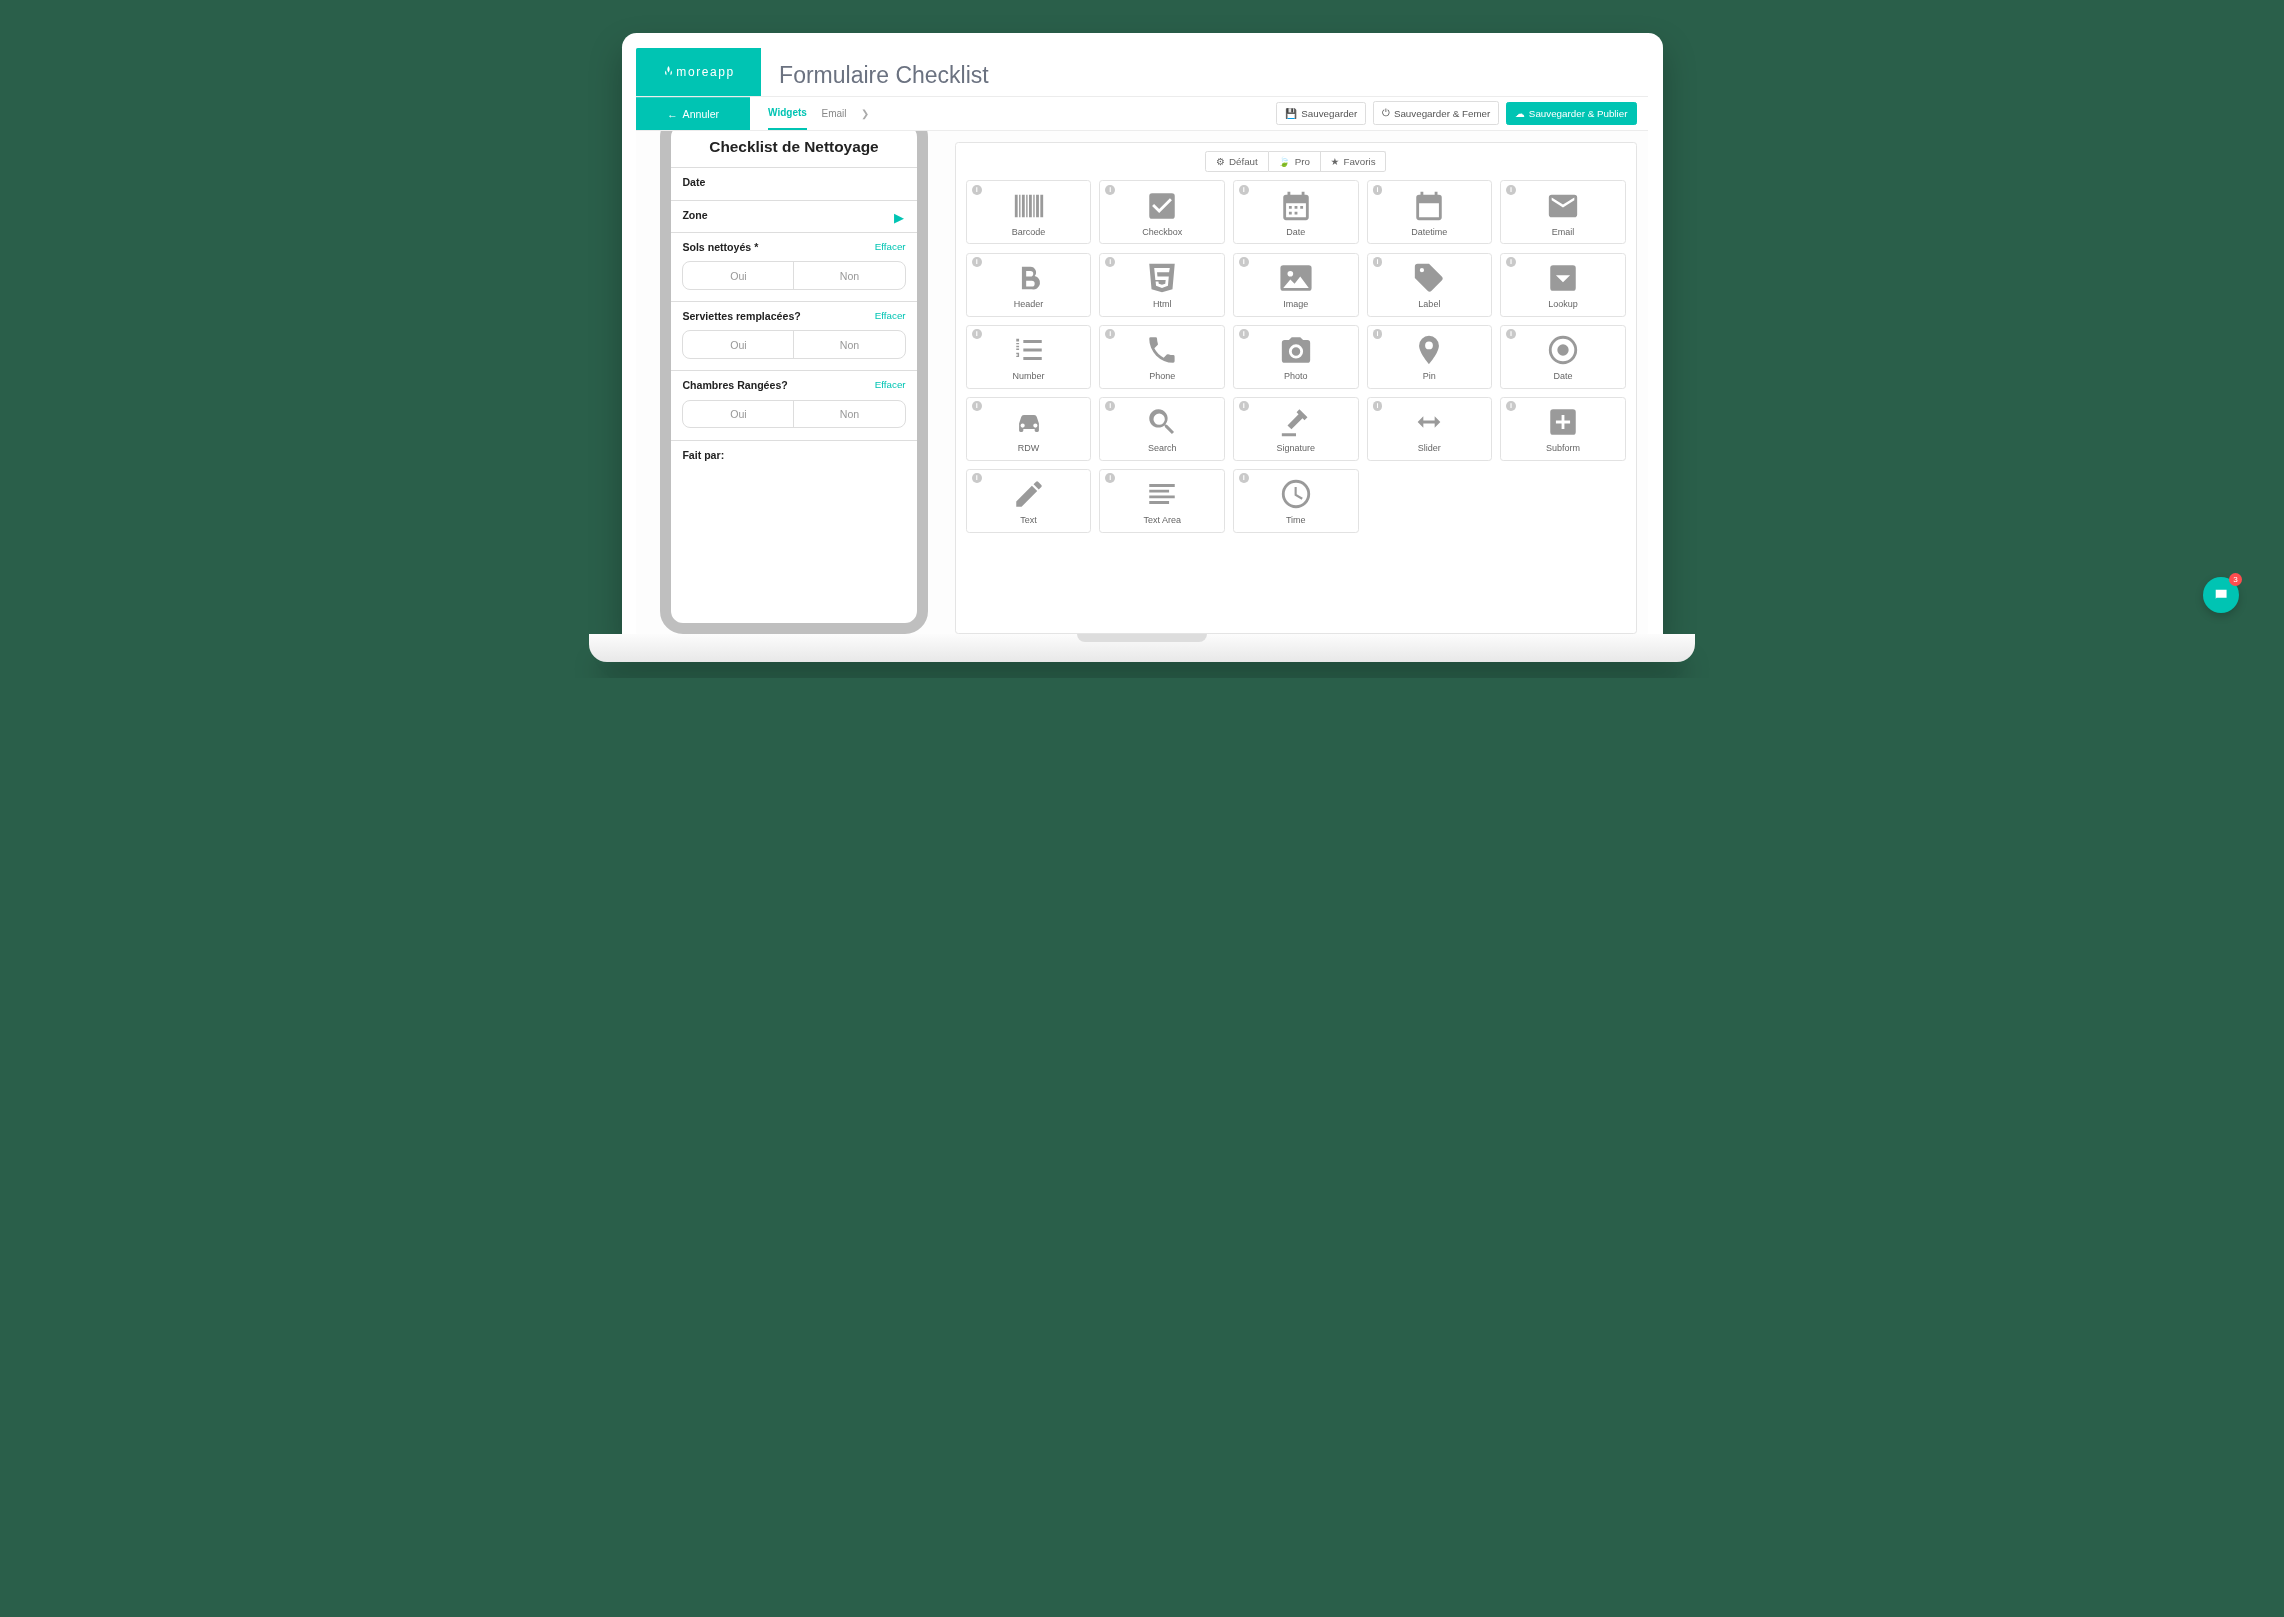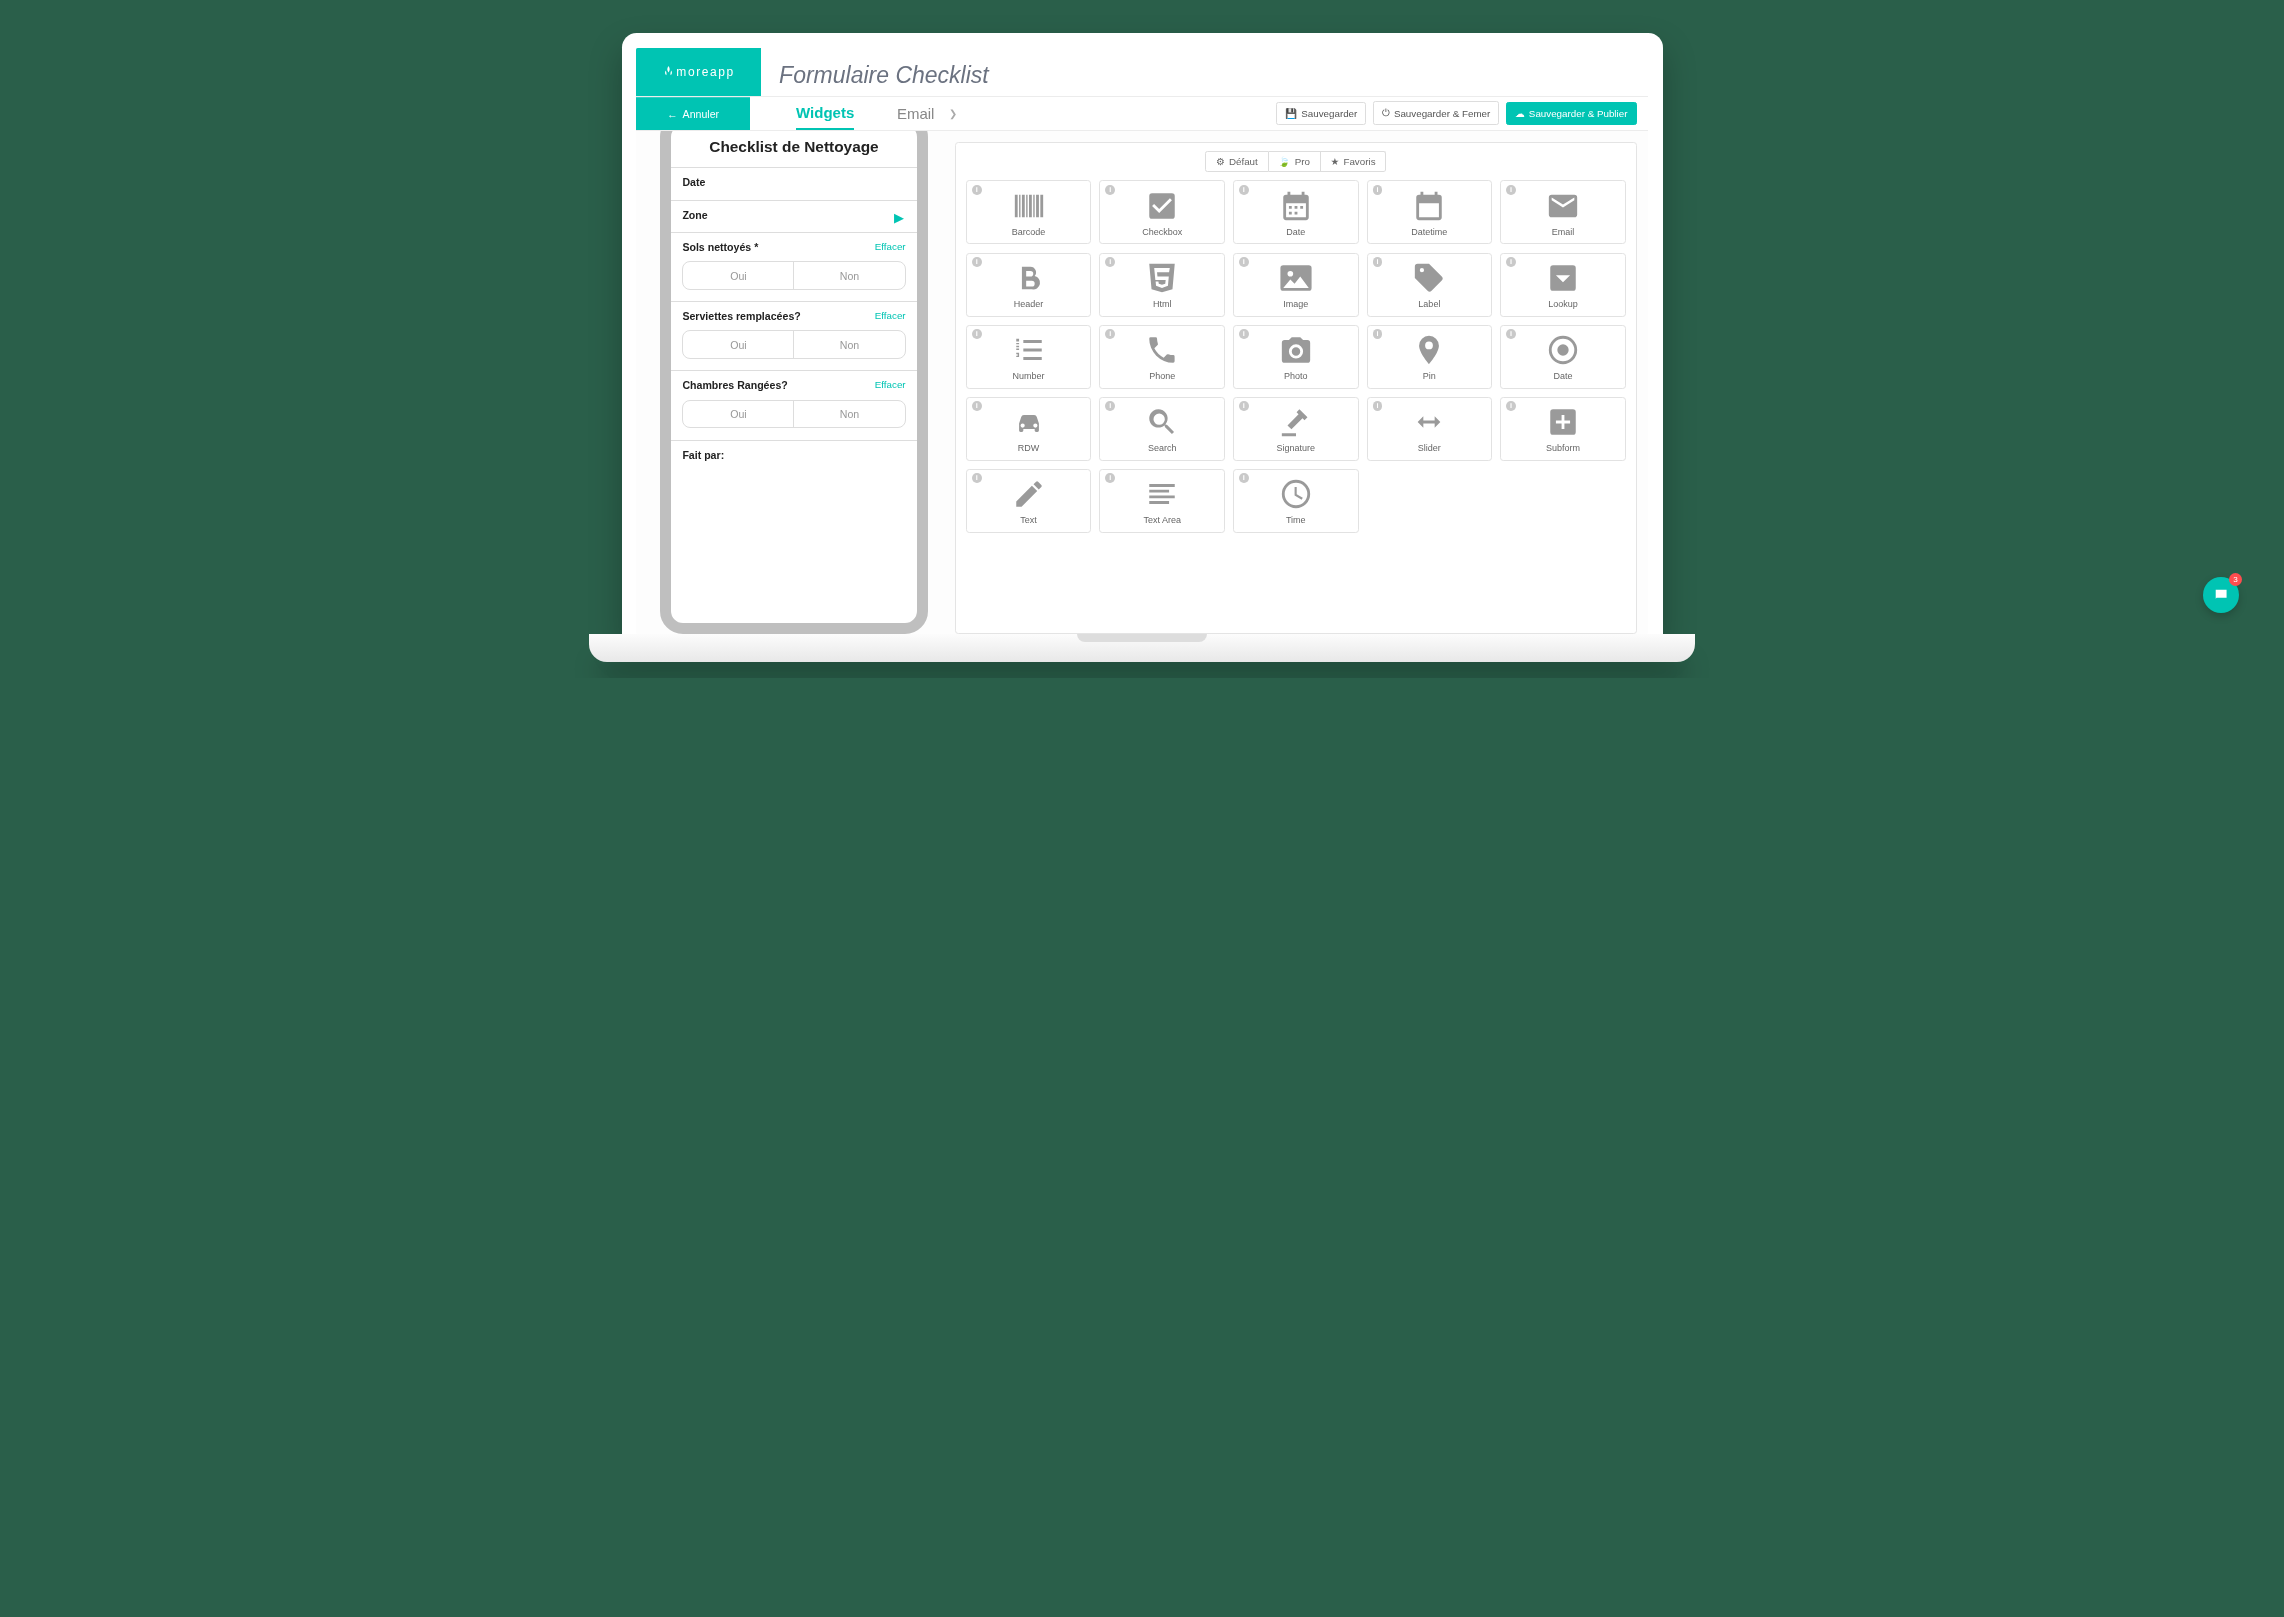--- a/index.html
+++ b/index.html
@@ -9,7 +9,7 @@
   
   .top { display: flex; align-items: stretch; }
   .brand { background: #00c4b3; color: #fff; width: 125px; display: flex; align-items: center; justify-content: center; gap: 1px; font-size: 12px; letter-spacing: 1.6px; font-weight: 300; }
-  .title-area { flex: 1; padding: 14.6px 18px 6.5px; font-style: italic; }
+  .title-area { flex: 1; padding: 14.6px 18px 6.5px; }
   .page-title { font-size: 23px; font-weight: 300; color: #6b7280; }
   
   .tabs-row { display: flex; align-items: center; border-top: 0.8px solid #ececec; }

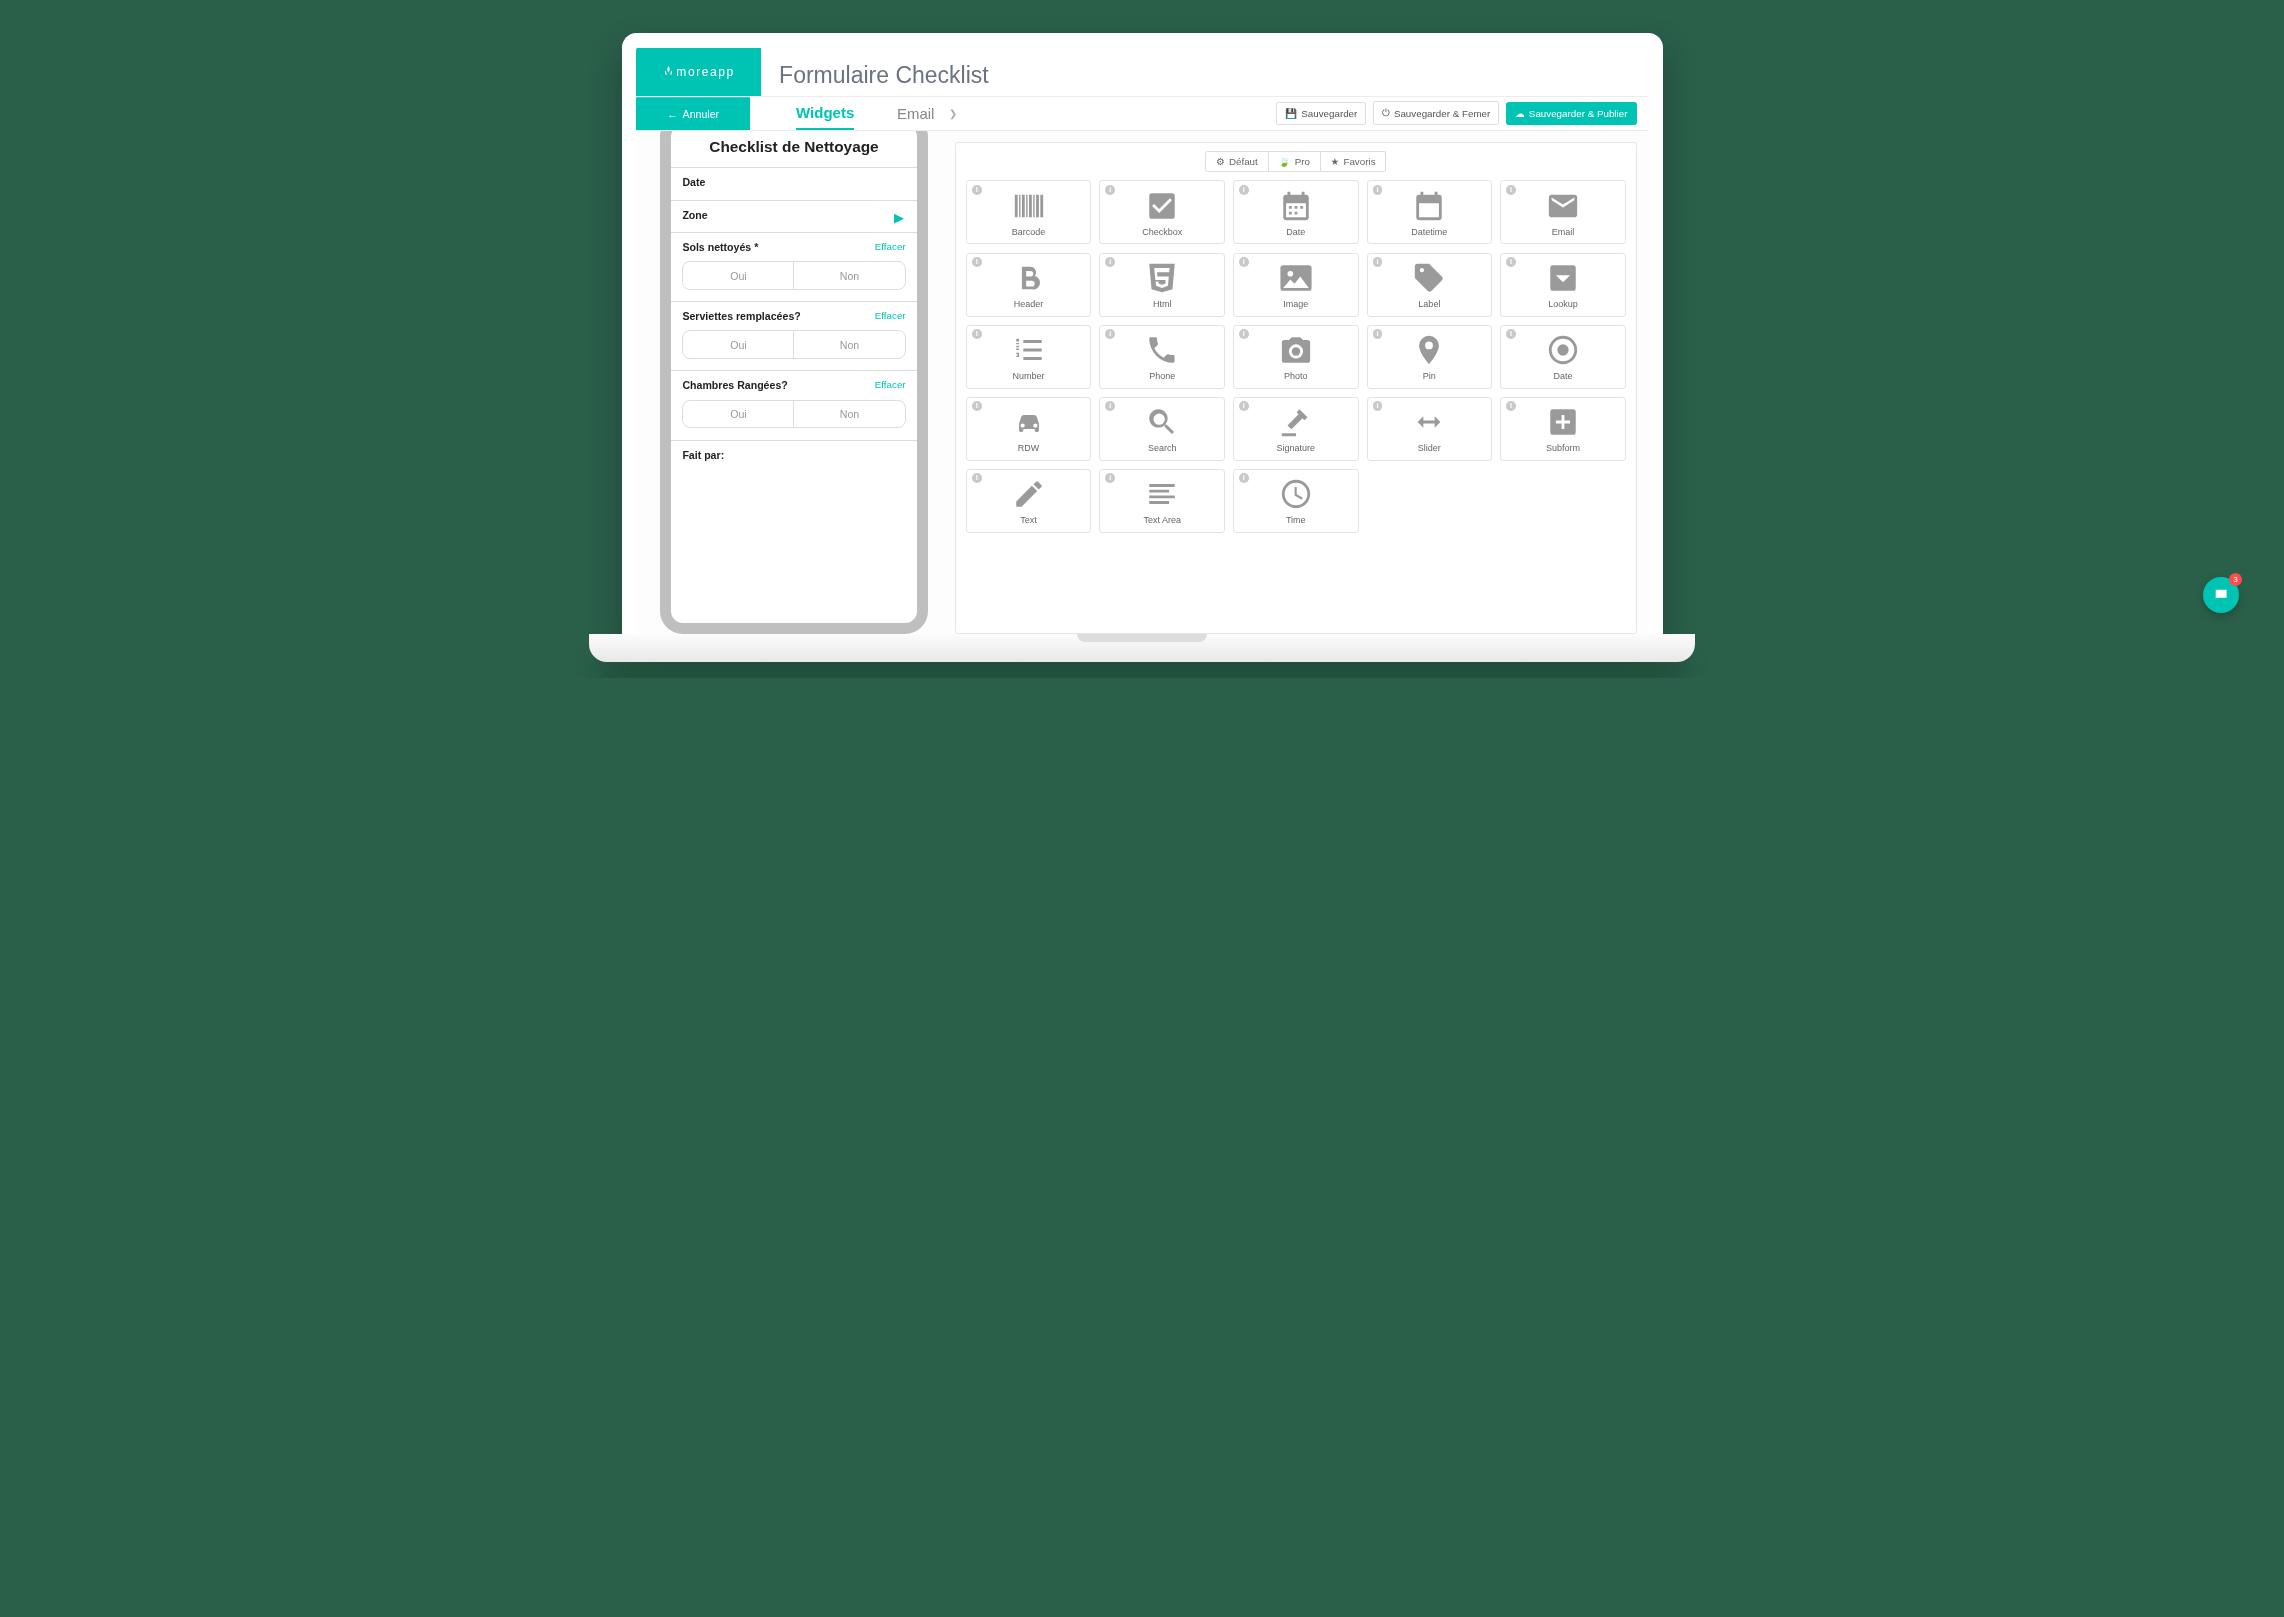--- a/index.html
+++ b/index.html
@@ -15,7 +15,7 @@
   .tabs-row { display: flex; align-items: center; border-top: 0.8px solid #ececec; }
   .back-cell { background: #00c4b3; color: #fff; width: 114px; display: flex; align-items: center; justify-content: center; gap: 4.9px; font-size: 10.6px; height: 33px; border-top: 0.8px solid rgba(255,255,255,.2); }
   .tabs { display: flex; align-items: center; gap: 14.6px; padding: 0 18px; height: 33px; flex: 1; }
-  .tab { font-size: 15px; color: #888; cursor: pointer; height: 100%; display: flex; align-items: center; margin-left: 28px; }
+  .tab { font-size: 10px; color: #888; cursor: pointer; height: 100%; display: flex; align-items: center; }
   .tab.active { color: #00c4b3; font-weight: 600; border-bottom: 2.4px solid #00c4b3; }
   .chev { color: #aaa; font-size: 9.8px; }
   .actions { display: flex; gap: 6.5px; padding-right: 11.4px; height: 33px; align-items: center; }

